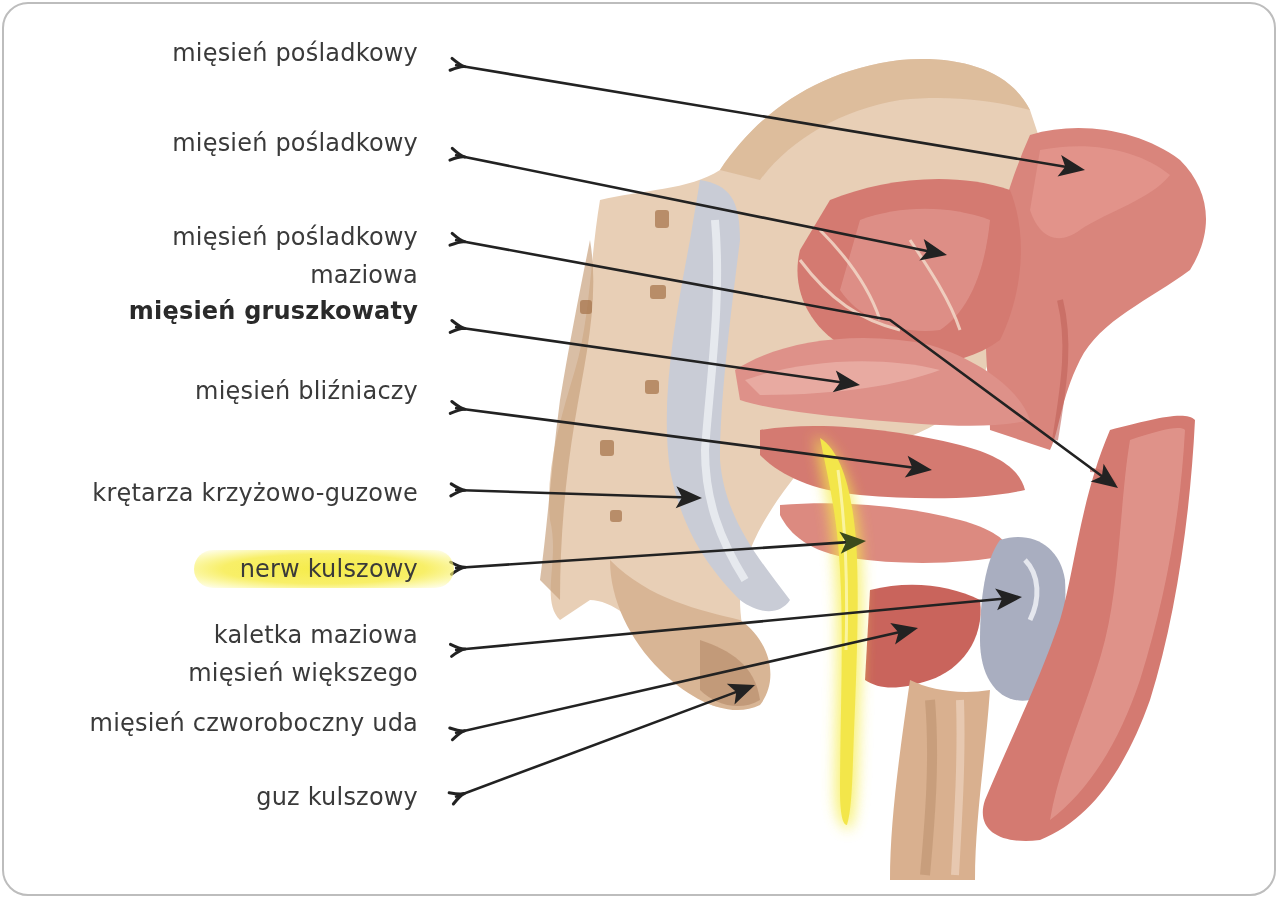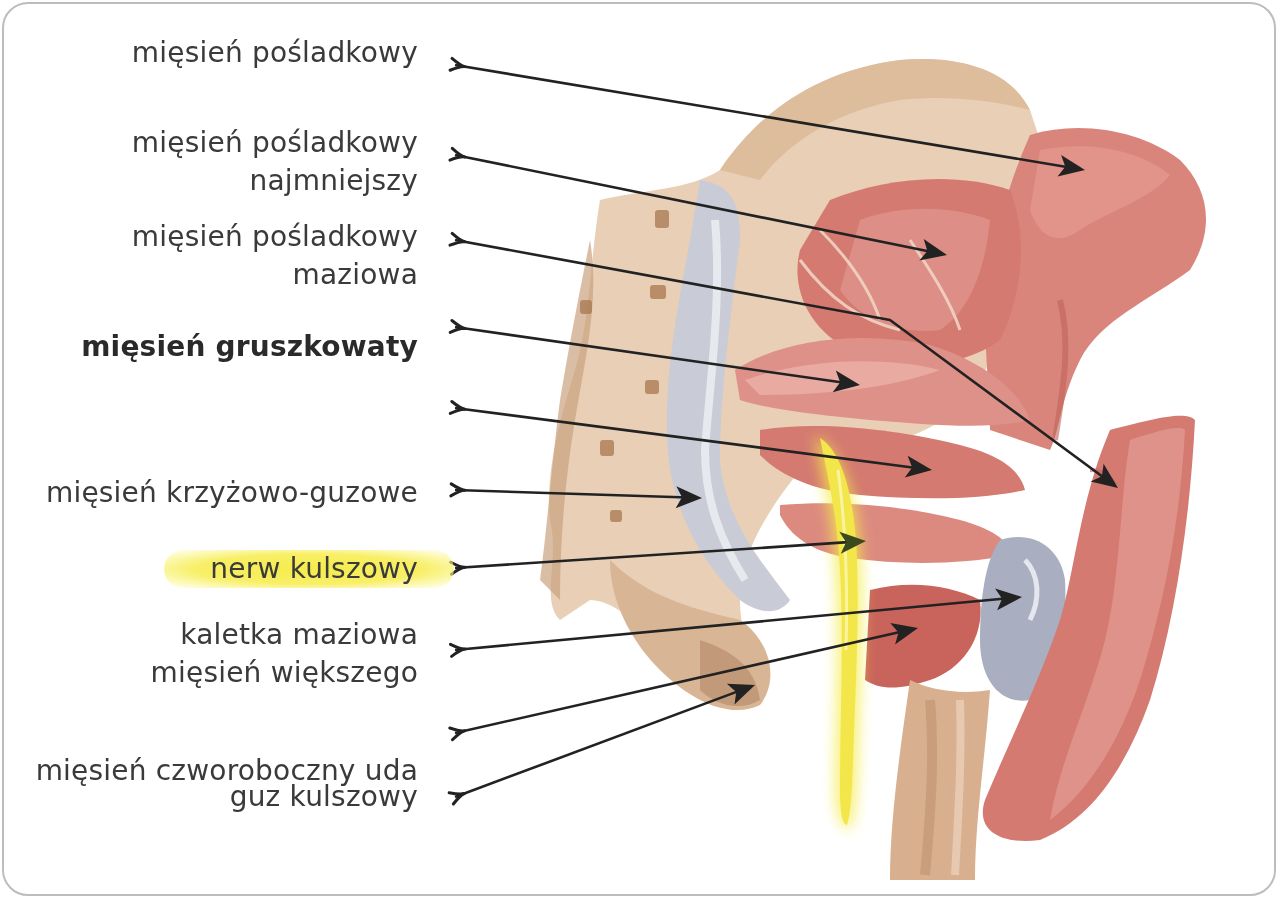--- a/index.html
+++ b/index.html
@@ -8,7 +8,7 @@
   .card { position: absolute; left: 2px; top: 2px; width: 1274px; height: 894px;
           border: 2px solid #bdbdbd; border-radius: 26px; background: #ffffff; box-sizing: border-box; }
   .label { position: absolute; right: 862px; text-align: right; color: #3a3a3a;
-           font-size: 28px; line-height: 38px; white-space: nowrap; letter-spacing: 0.2px; }
+           font-size: 24px; line-height: 38px; white-space: nowrap; letter-spacing: 0.2px; }
   .label.bold { font-weight: bold; color: #2a2a2a; }
   .label.highlight { background: radial-gradient(ellipse at center, #f5ec4a 0%, #f8ef68 55%, rgba(250,244,120,0.55) 78%, rgba(255,255,255,0) 100%);
                      padding: 0 36px 0 46px; margin-right: -36px; border-radius: 22px; text-align: right; }

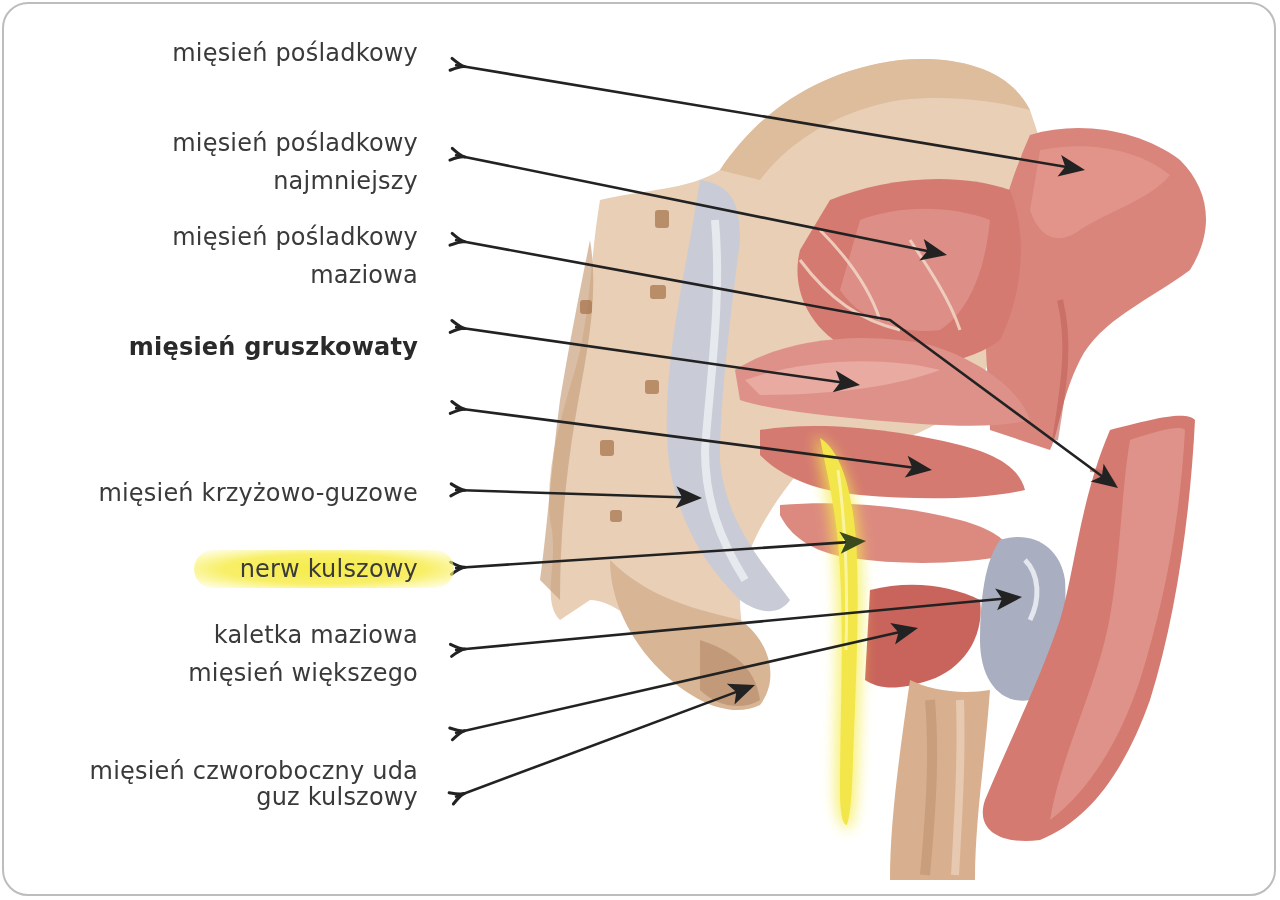--- a/index.html
+++ b/index.html
@@ -160,7 +160,6 @@
   </div>
   <div class="label" style="top:124px;">
     <span>mięsień pośladkowy</span>
-    <span>najmniejszy</span>
   </div>
   <div class="label" style="top:218px;">
     <span>mięsień pośladkowy</span>

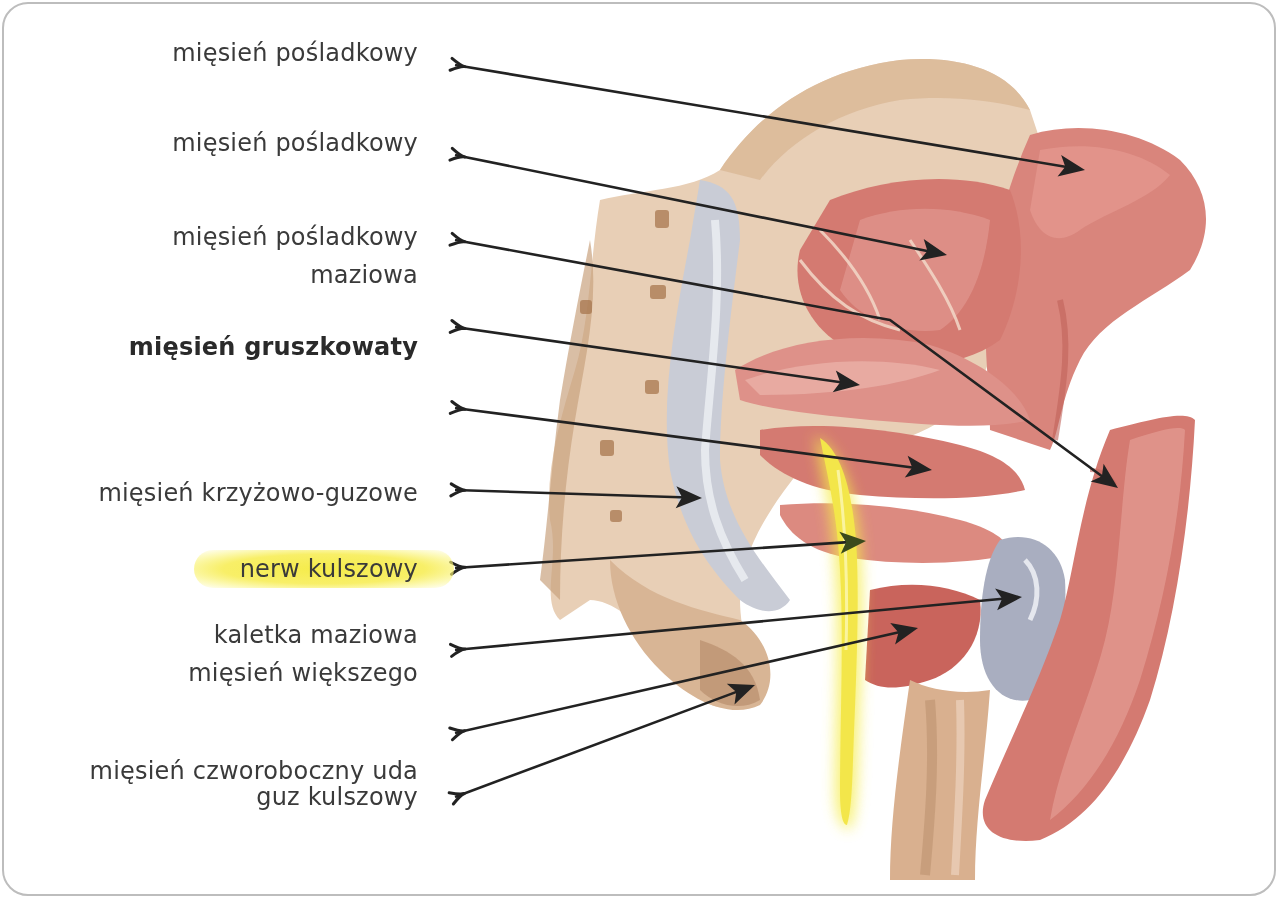--- a/index.html
+++ b/index.html
@@ -165,7 +165,7 @@
     <span>mięsień pośladkowy</span>
     <span>maziowa</span>
   </div>
-  <div class="label bold" style="top:328px;margin-left:20px;">
+  <div class="label bold" style="top:292px;margin-left:20px;">
     <span>mięsień gruszkowaty</span>
   </div>
   <div class="label" style="top:372px;">

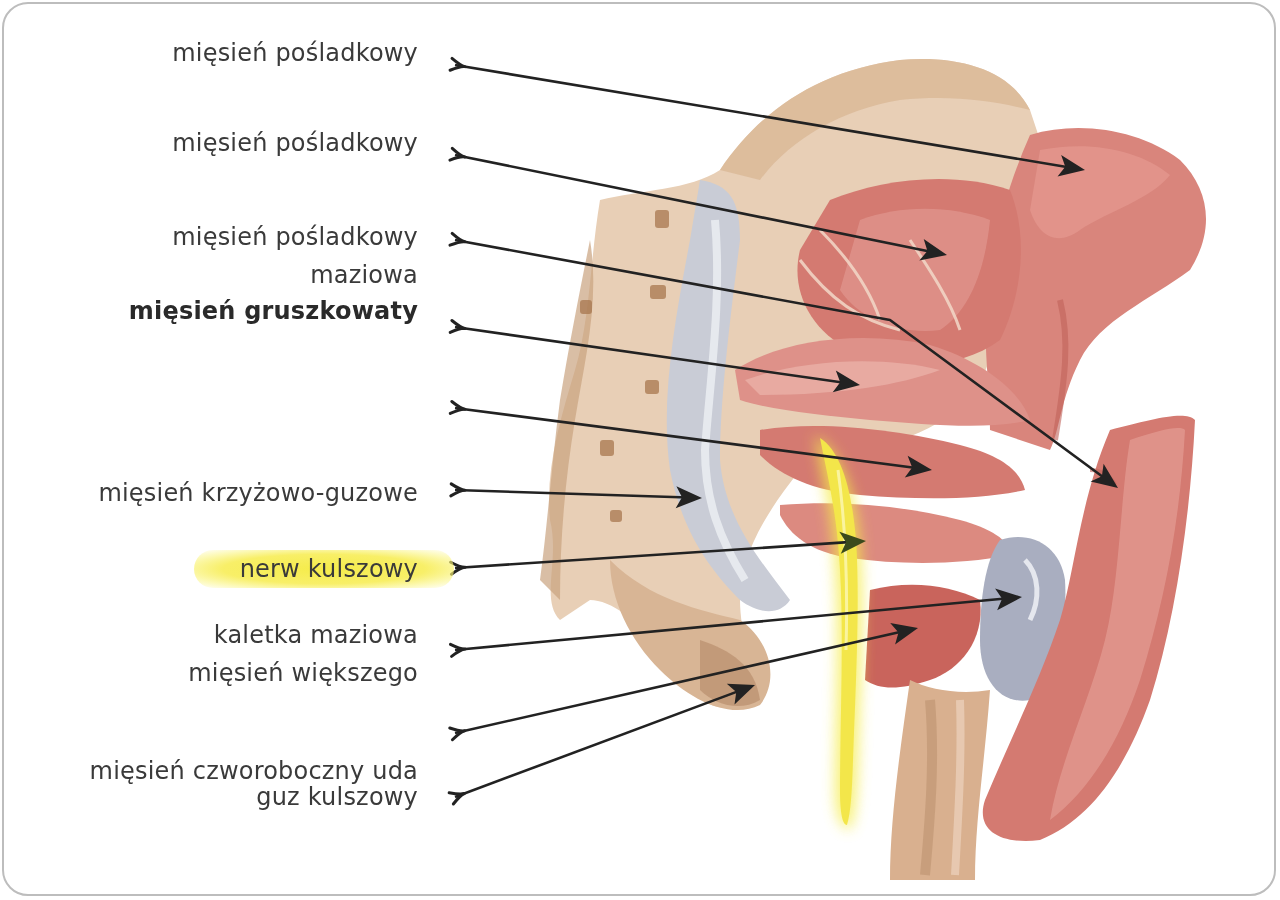--- a/index.html
+++ b/index.html
@@ -169,6 +169,7 @@
     <span>mięsień gruszkowaty</span>
   </div>
   <div class="label" style="top:372px;">
+    <span>mięsień bliźniaczy</span>
   </div>
   <div class="label" style="top:474px;">
     <span>mięsień krzyżowo-guzowe</span>

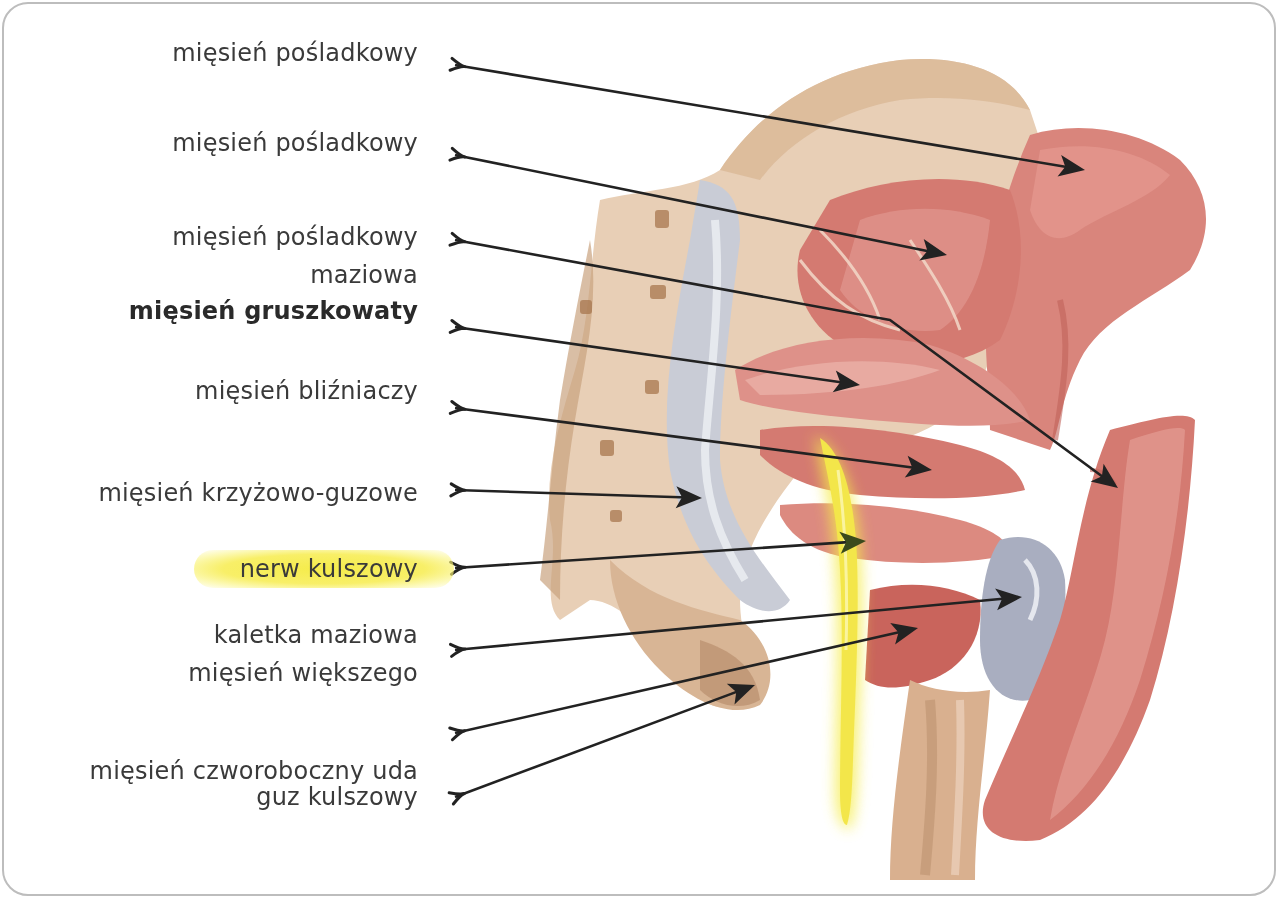--- a/index.html
+++ b/index.html
@@ -172,7 +172,7 @@
     <span>mięsień bliźniaczy</span>
   </div>
   <div class="label" style="top:474px;">
-    <span>mięsień krzyżowo-guzowe</span>
+    <span>krętarza krzyżowo-guzowe</span>
   </div>
   <div class="label highlight" style="top:550px;">
     <span>nerw kulszowy</span>

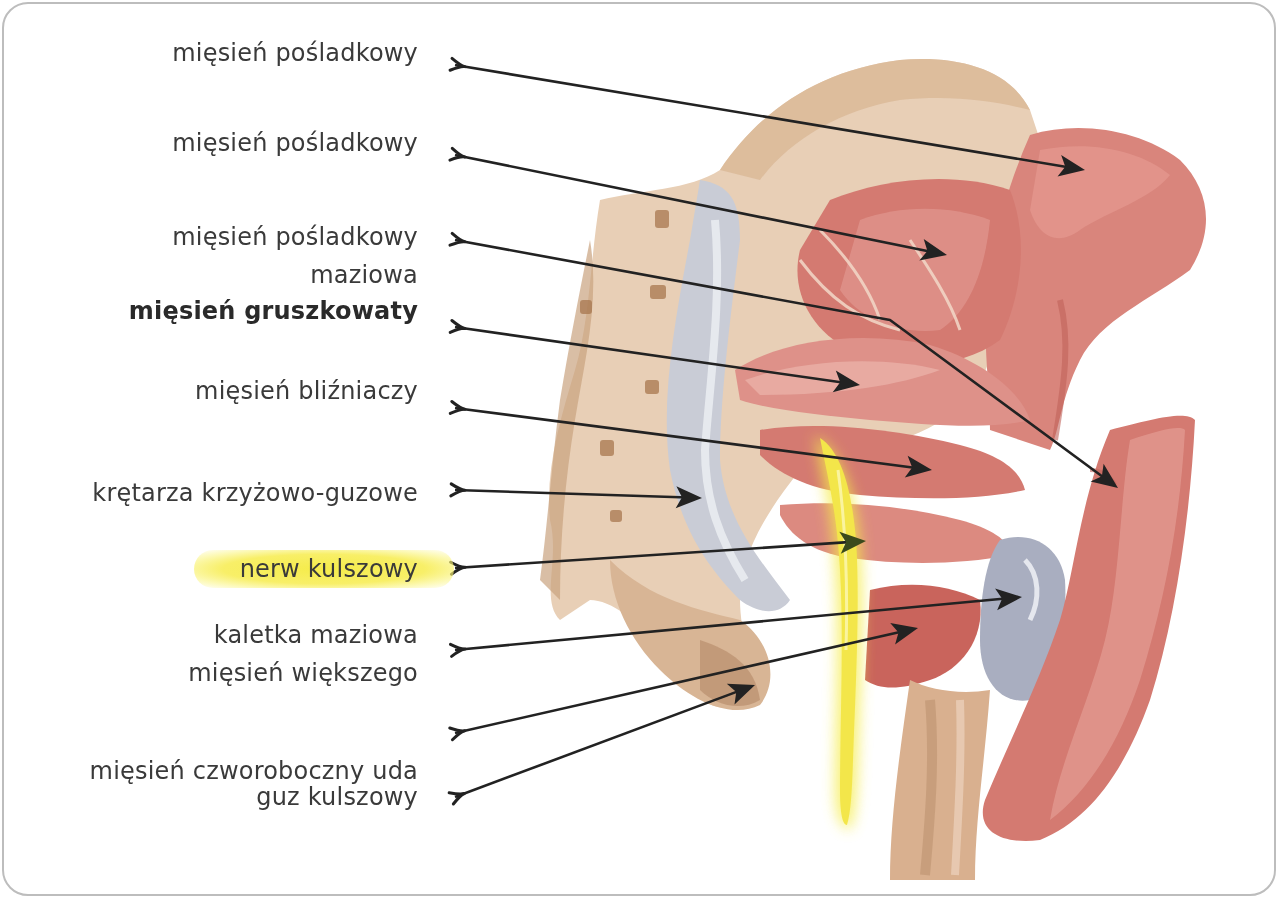--- a/index.html
+++ b/index.html
@@ -181,7 +181,7 @@
     <span>kaletka maziowa</span>
     <span>mięsień większego</span>
   </div>
-  <div class="label" style="top:752px;">
+  <div class="label" style="top:704px;">
     <span>mięsień czworoboczny uda</span>
   </div>
   <div class="label" style="top:778px;text-align:right;">

